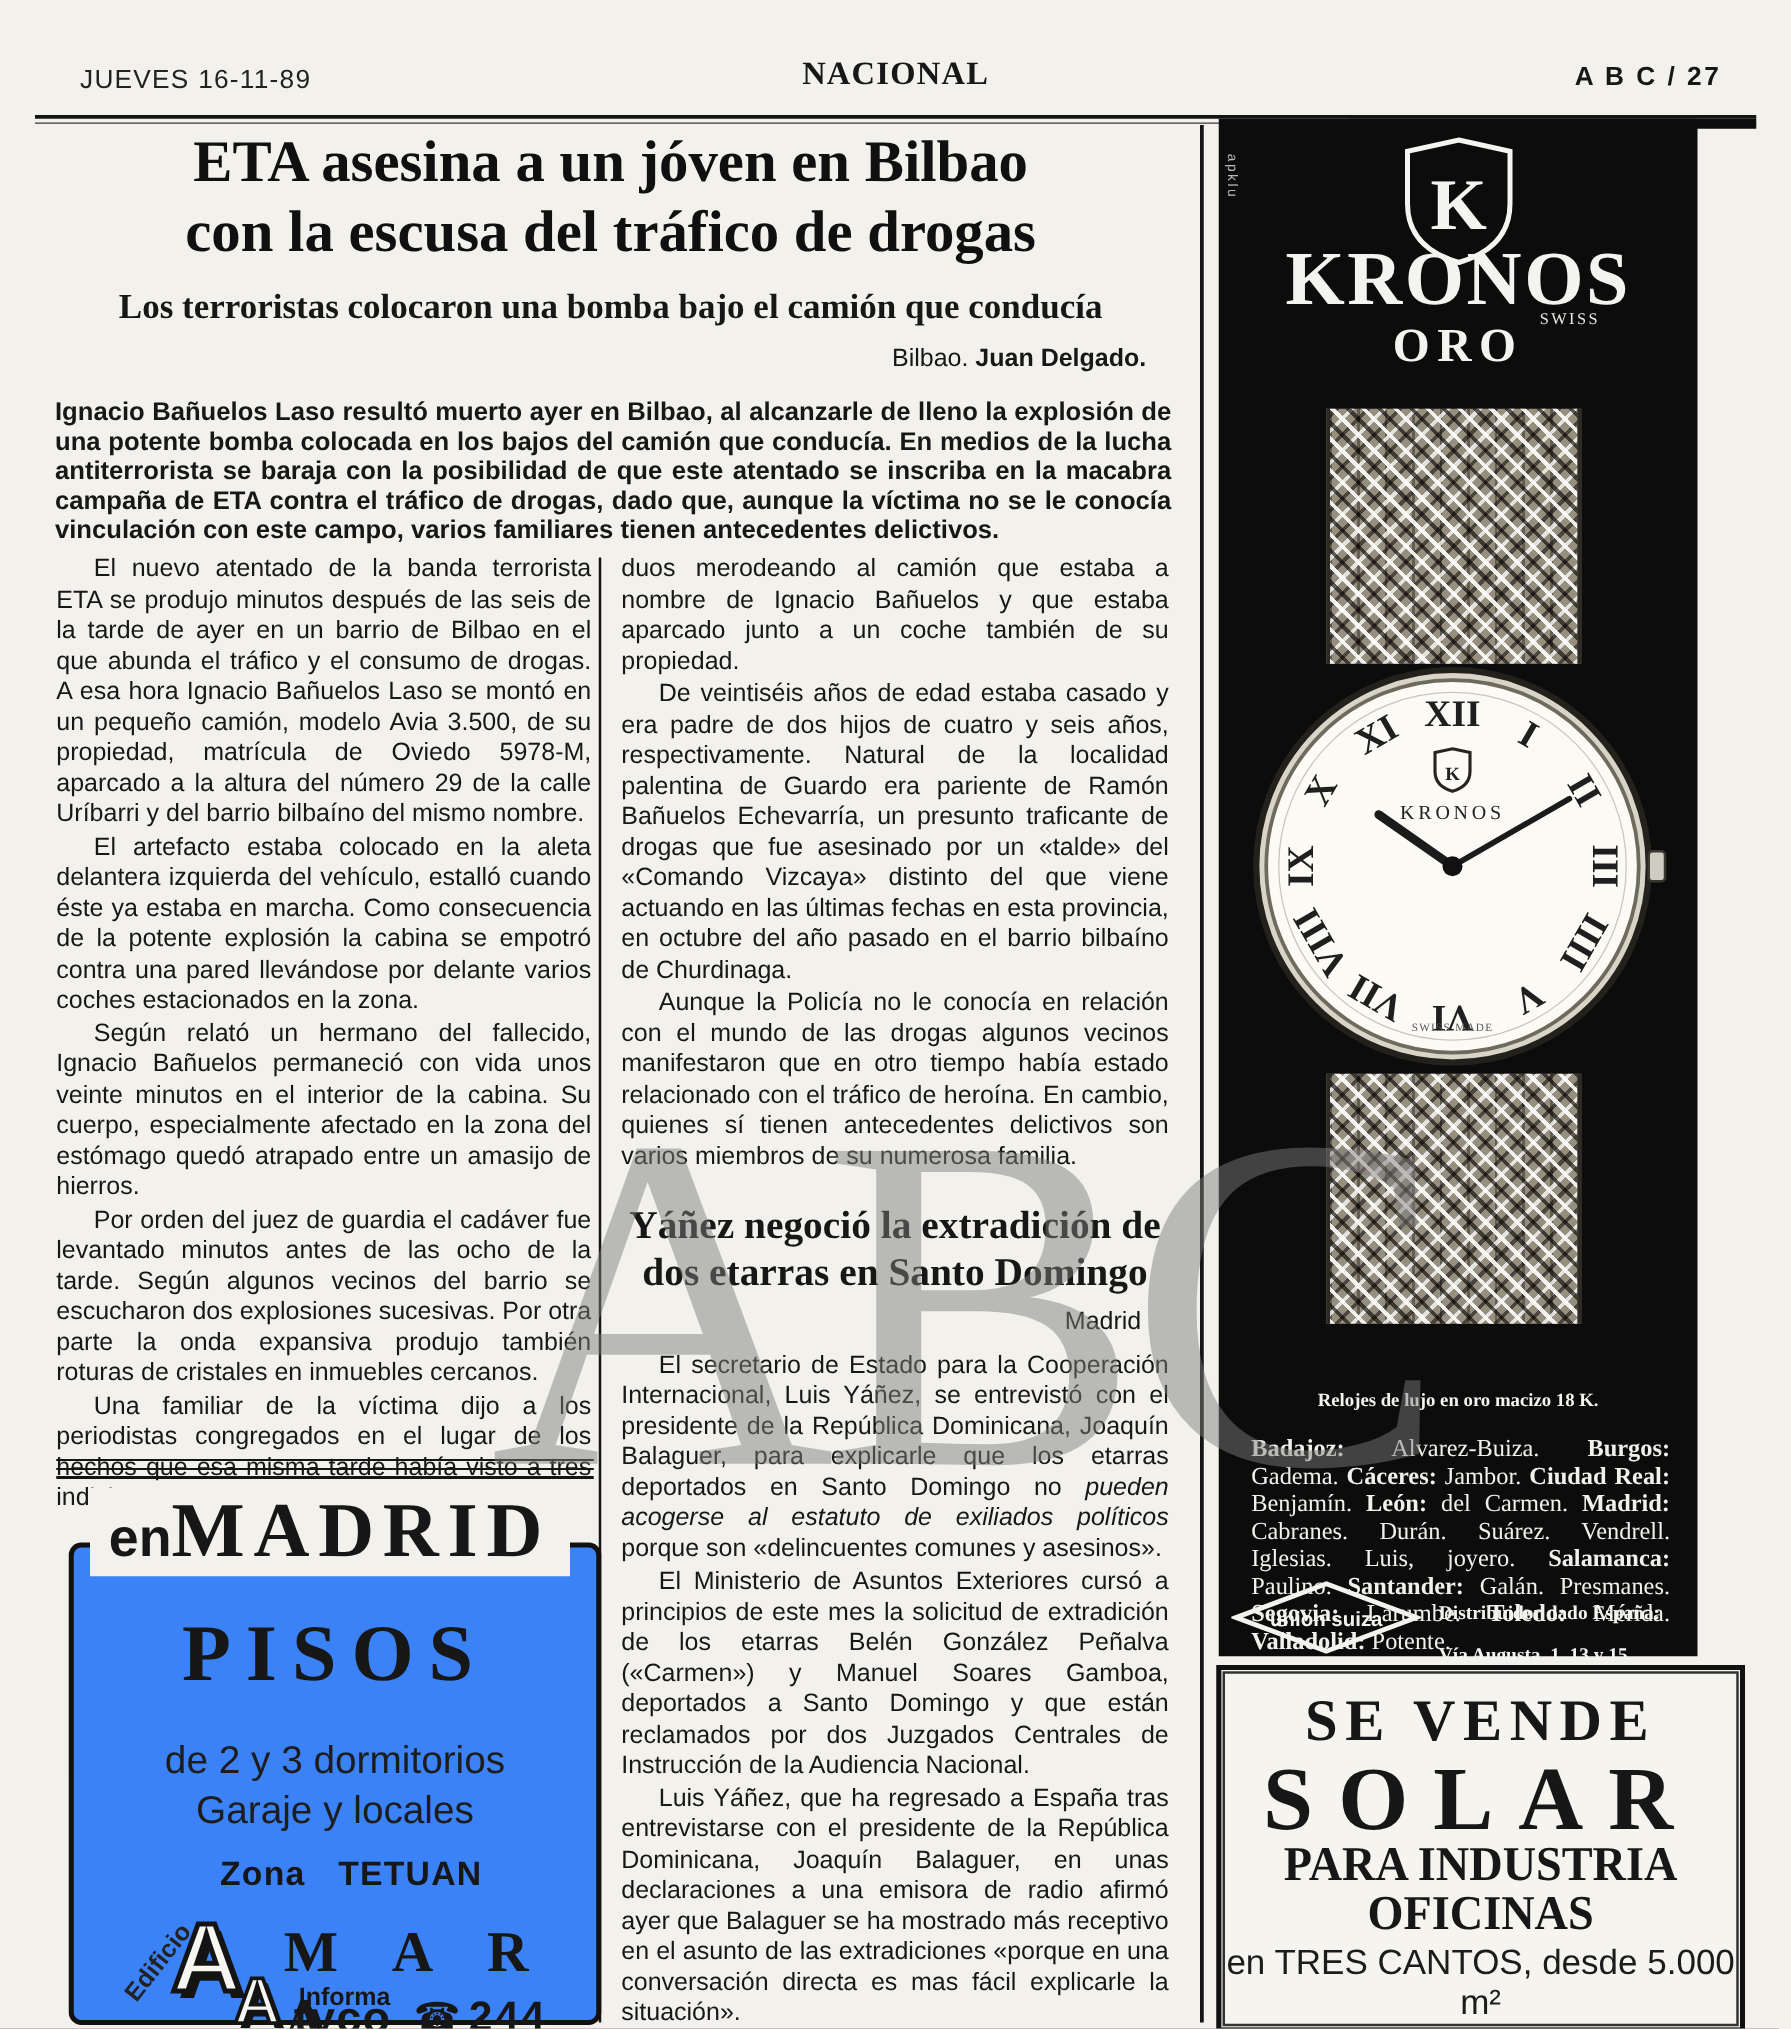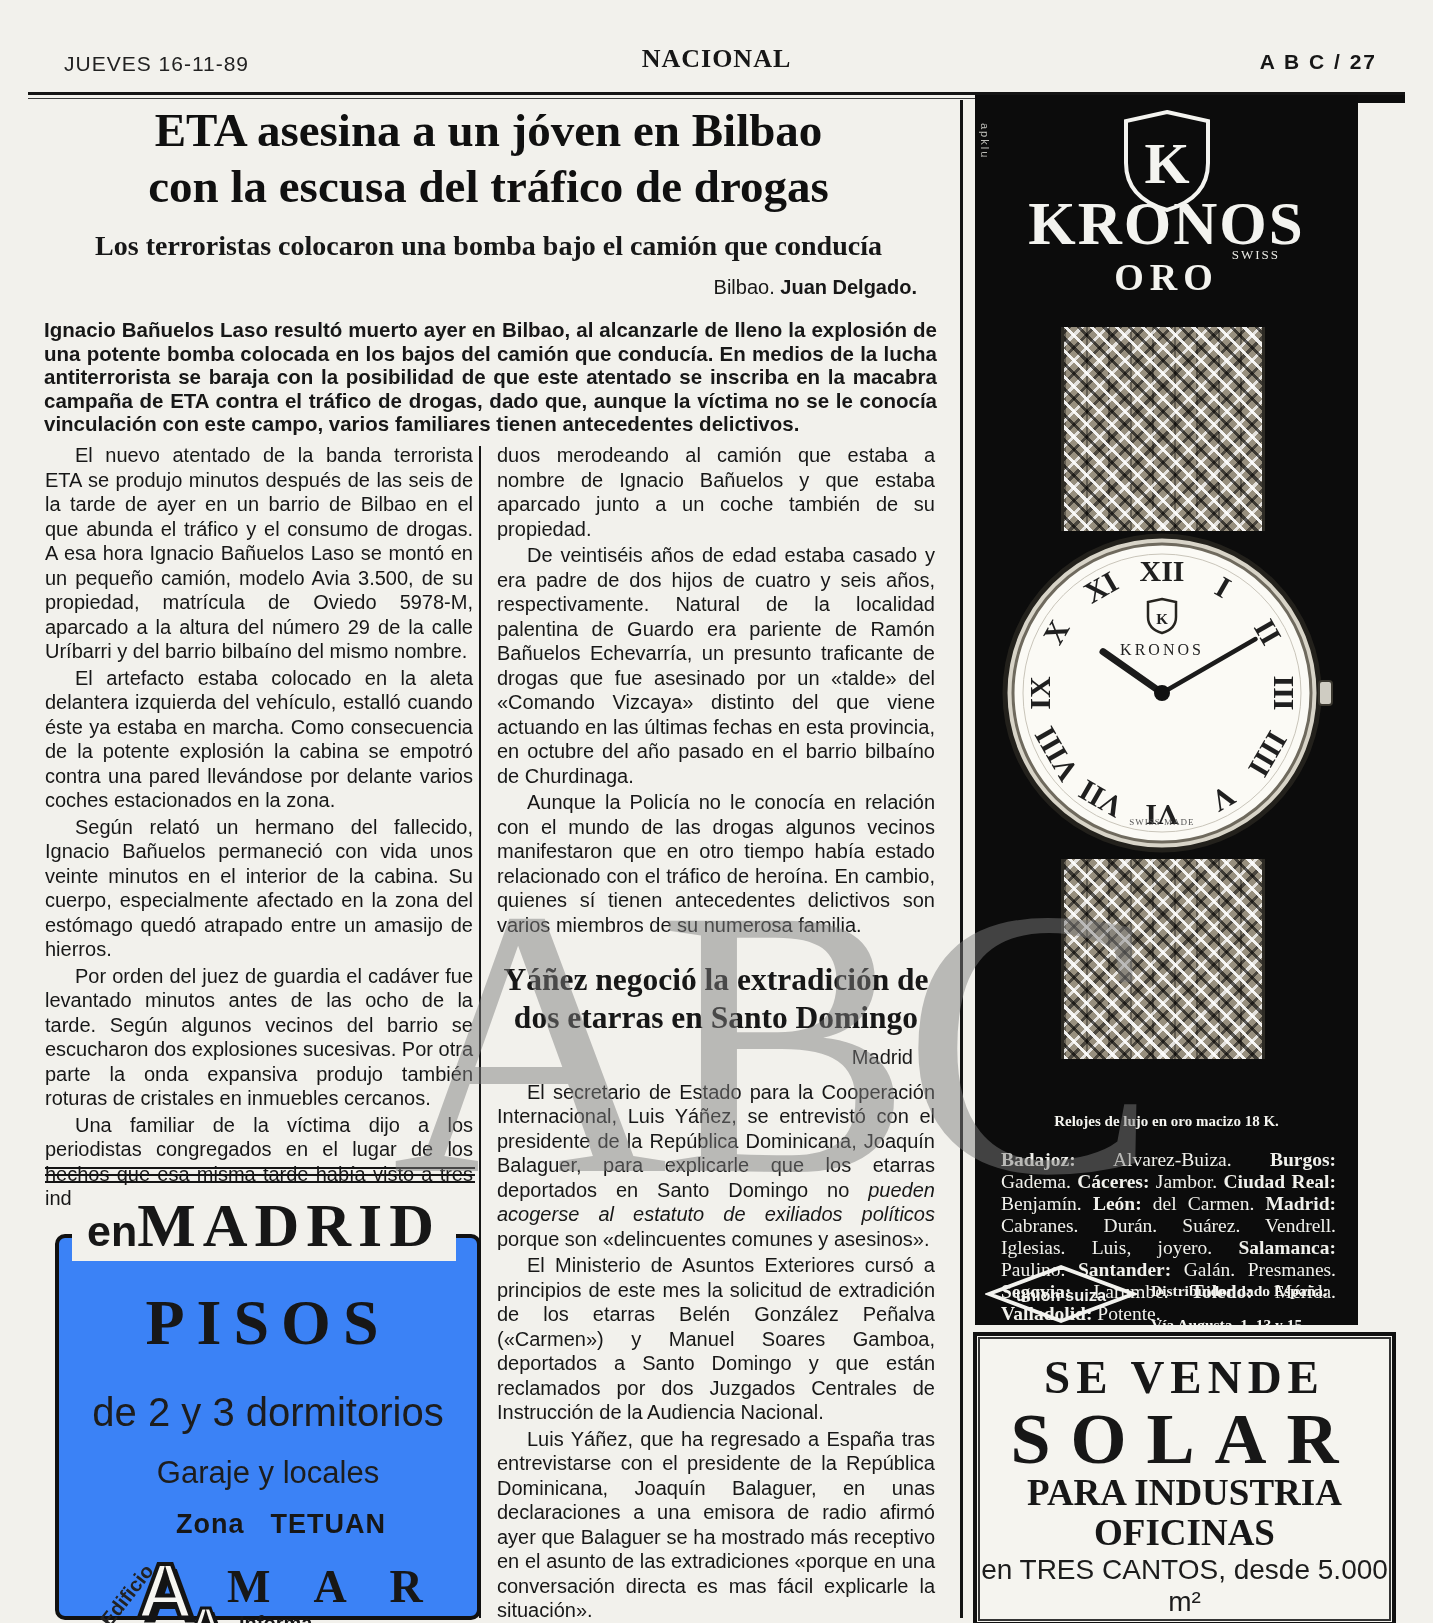--- a/index.html
+++ b/index.html
@@ -45,7 +45,7 @@
   .madrid-name{font-family:"Liberation Serif",serif;font-weight:bold;font-size:62px;letter-spacing:7px;}
   .madrid-pisos{margin-top:48px;text-align:center;font-family:"Liberation Serif",serif;
                 font-weight:bold;font-size:64px;letter-spacing:12px;}
-  .madrid-l1{margin-top:30px;text-align:center;font-size:40px;color:#1d1d1d;}
+  .madrid-l1{margin-top:30px;text-align:center;font-size:31px;color:#1d1d1d;}
   .madrid-l2{margin-top:20px;text-align:center;font-size:31px;color:#1d1d1d;}
   .madrid-zona{margin-top:18px;text-align:center;font-weight:bold;font-size:27px;letter-spacing:1px;}
   .madrid-zona span{margin-left:26px;}

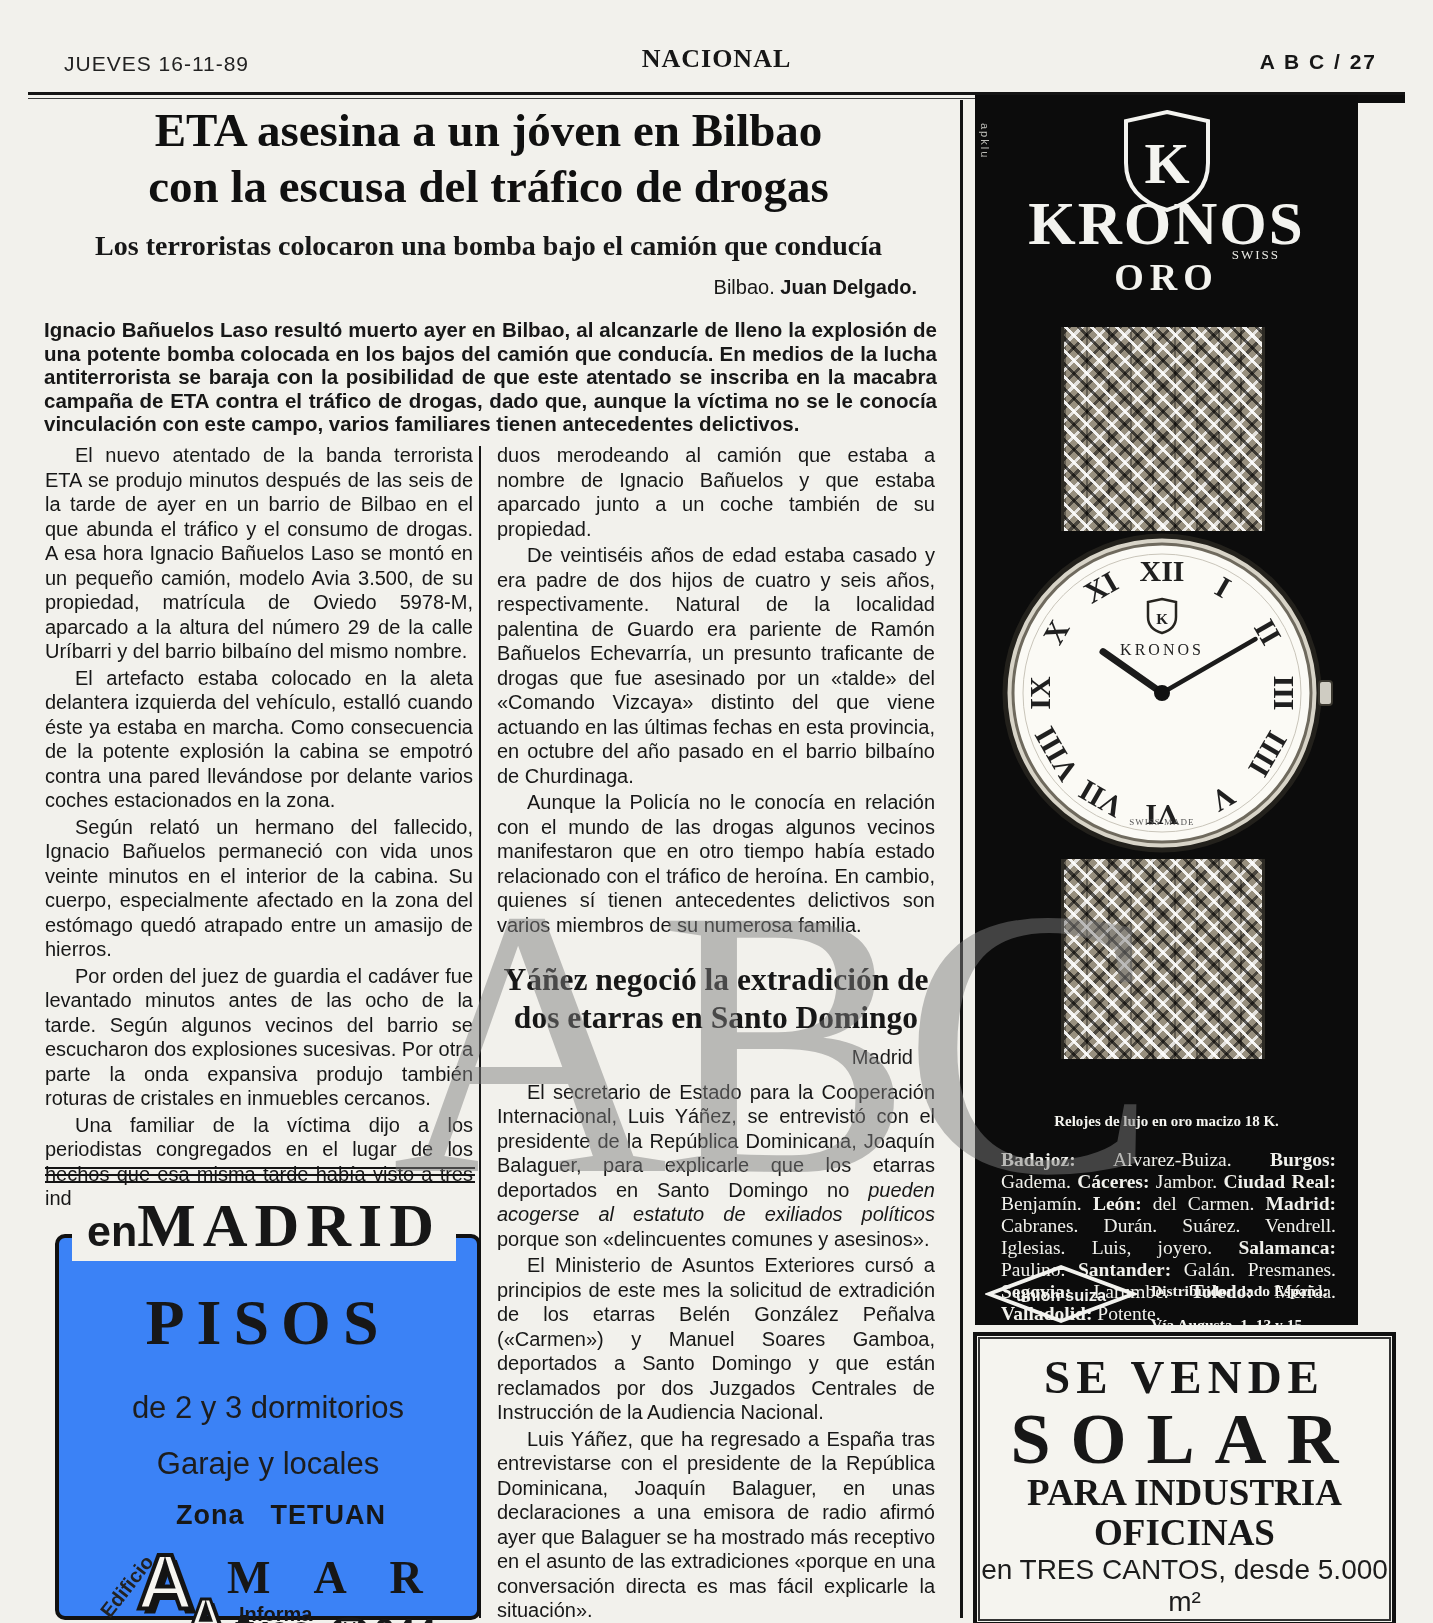--- a/index.html
+++ b/index.html
@@ -46,7 +46,7 @@
   .madrid-pisos{margin-top:48px;text-align:center;font-family:"Liberation Serif",serif;
                 font-weight:bold;font-size:64px;letter-spacing:12px;}
   .madrid-l1{margin-top:30px;text-align:center;font-size:31px;color:#1d1d1d;}
-  .madrid-l2{margin-top:20px;text-align:center;font-size:31px;color:#1d1d1d;}
+  .madrid-l2{margin-top:4px;text-align:center;font-size:31px;color:#1d1d1d;}
   .madrid-zona{margin-top:18px;text-align:center;font-weight:bold;font-size:27px;letter-spacing:1px;}
   .madrid-zona span{margin-left:26px;}
   #amara-row{position:relative;margin-top:10px;height:110px;}

